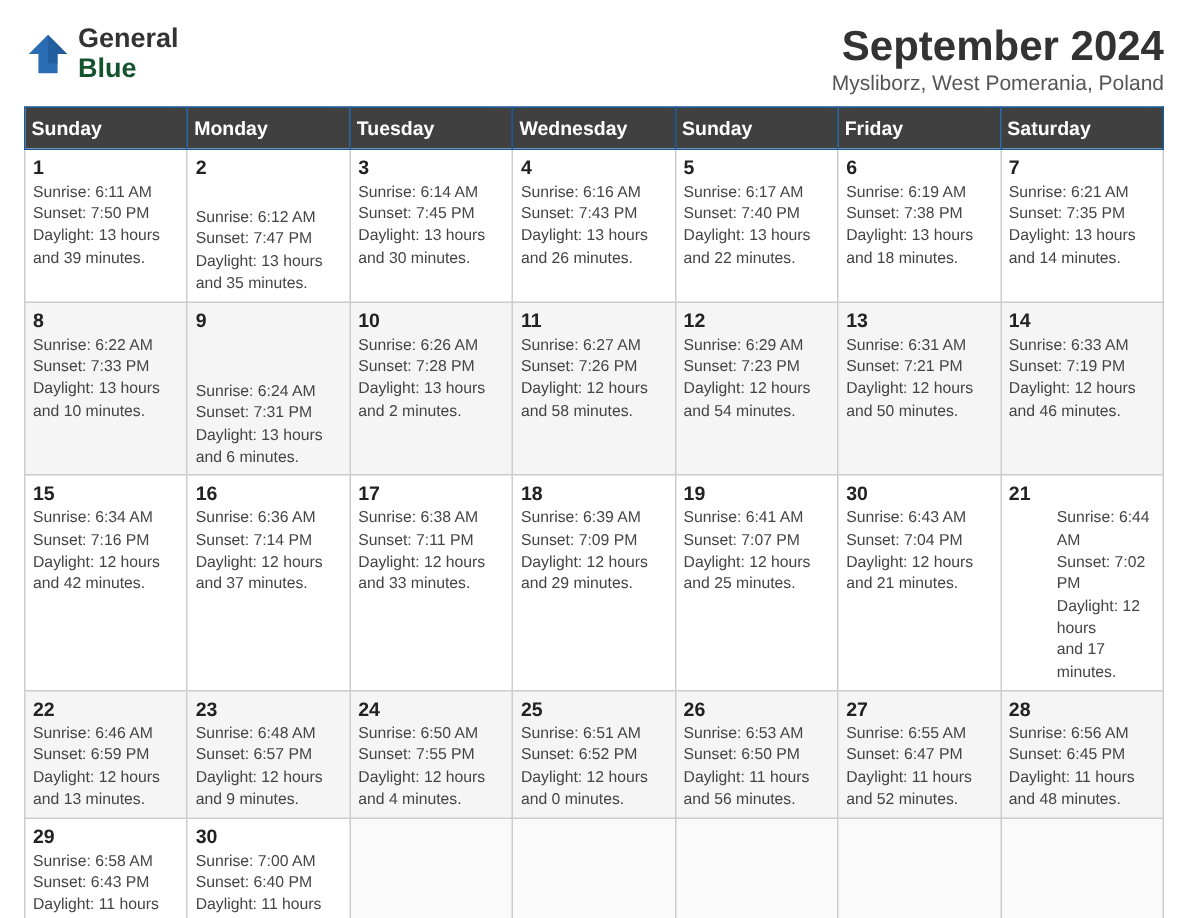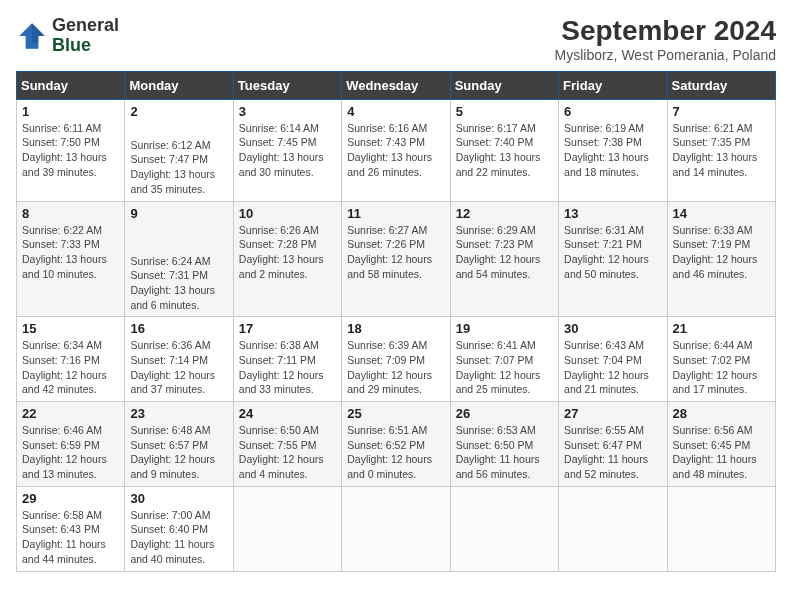--- a/index.html
+++ b/index.html
@@ -266,7 +266,7 @@
         </td>
         <td>
           <span class="day-num">21</span>
-          <div class="day-info" style="white-space: pre-line;">Sunrise: 6:44 AM
+          <div class="day-info" style="white-space: pre-line; margin-left: 32px;">Sunrise: 6:44 AM
 Sunset: 7:02 PM
 Daylight: 12 hours
 and 17 minutes.</div>

